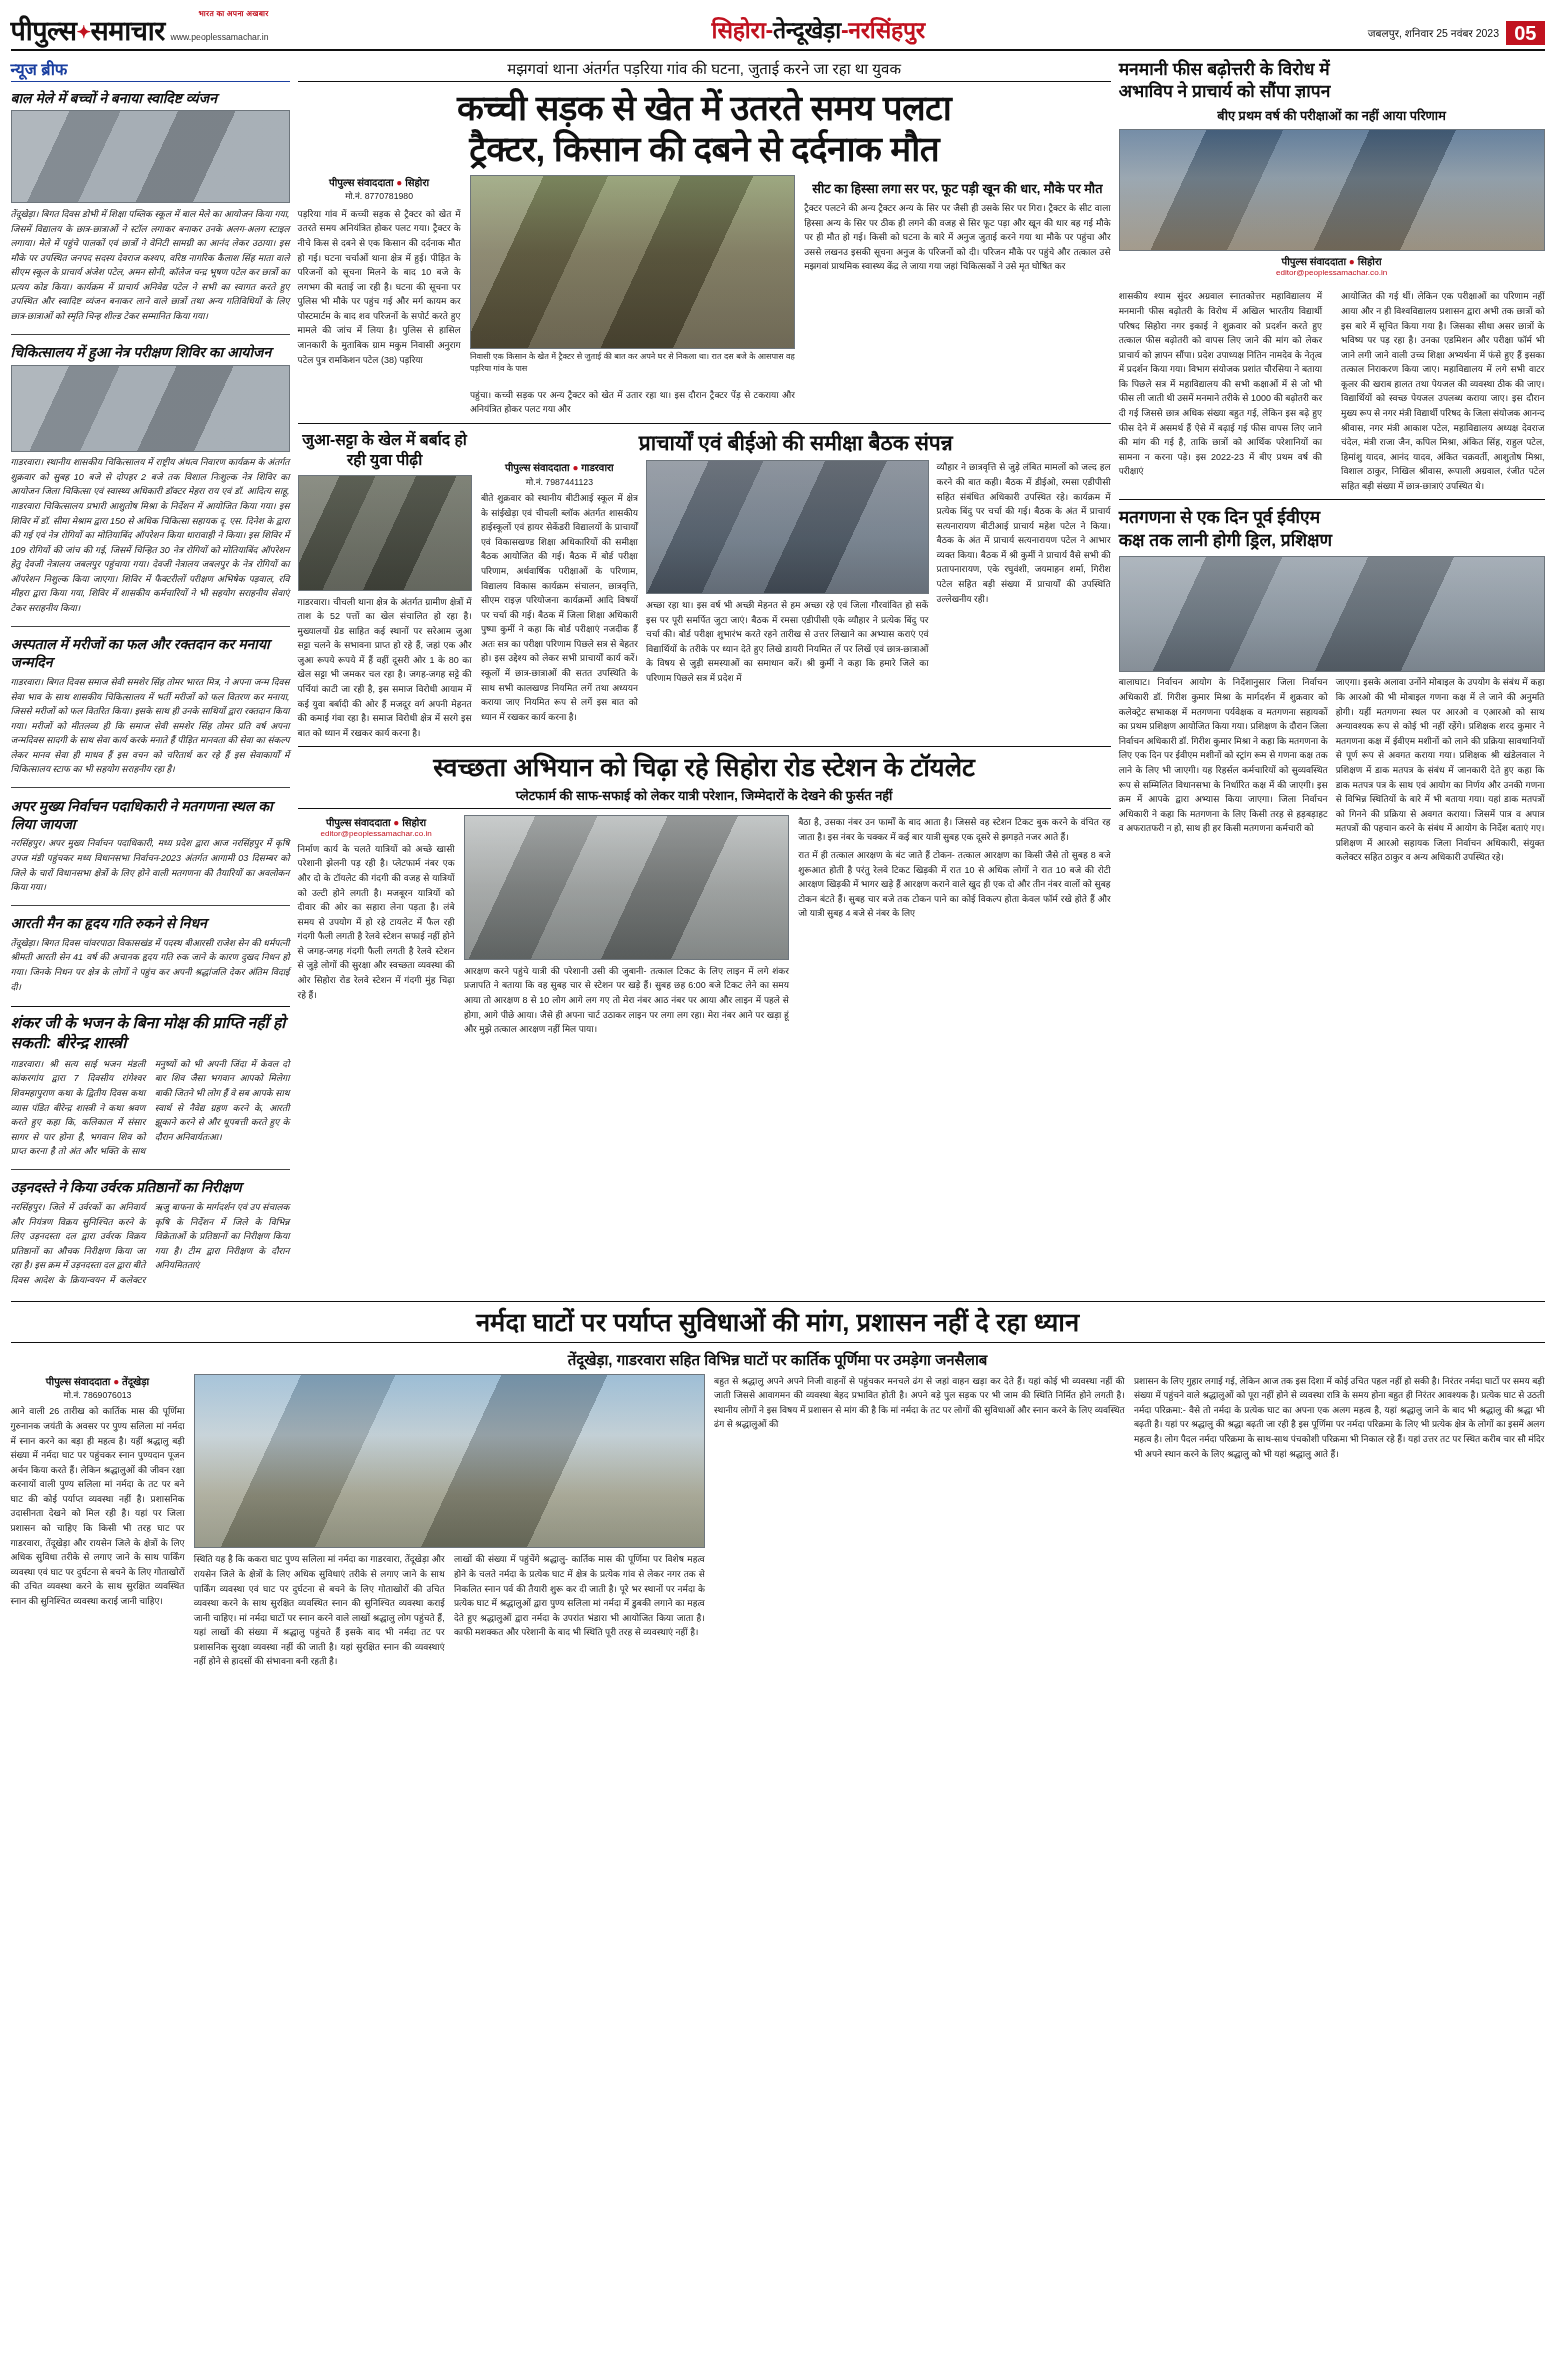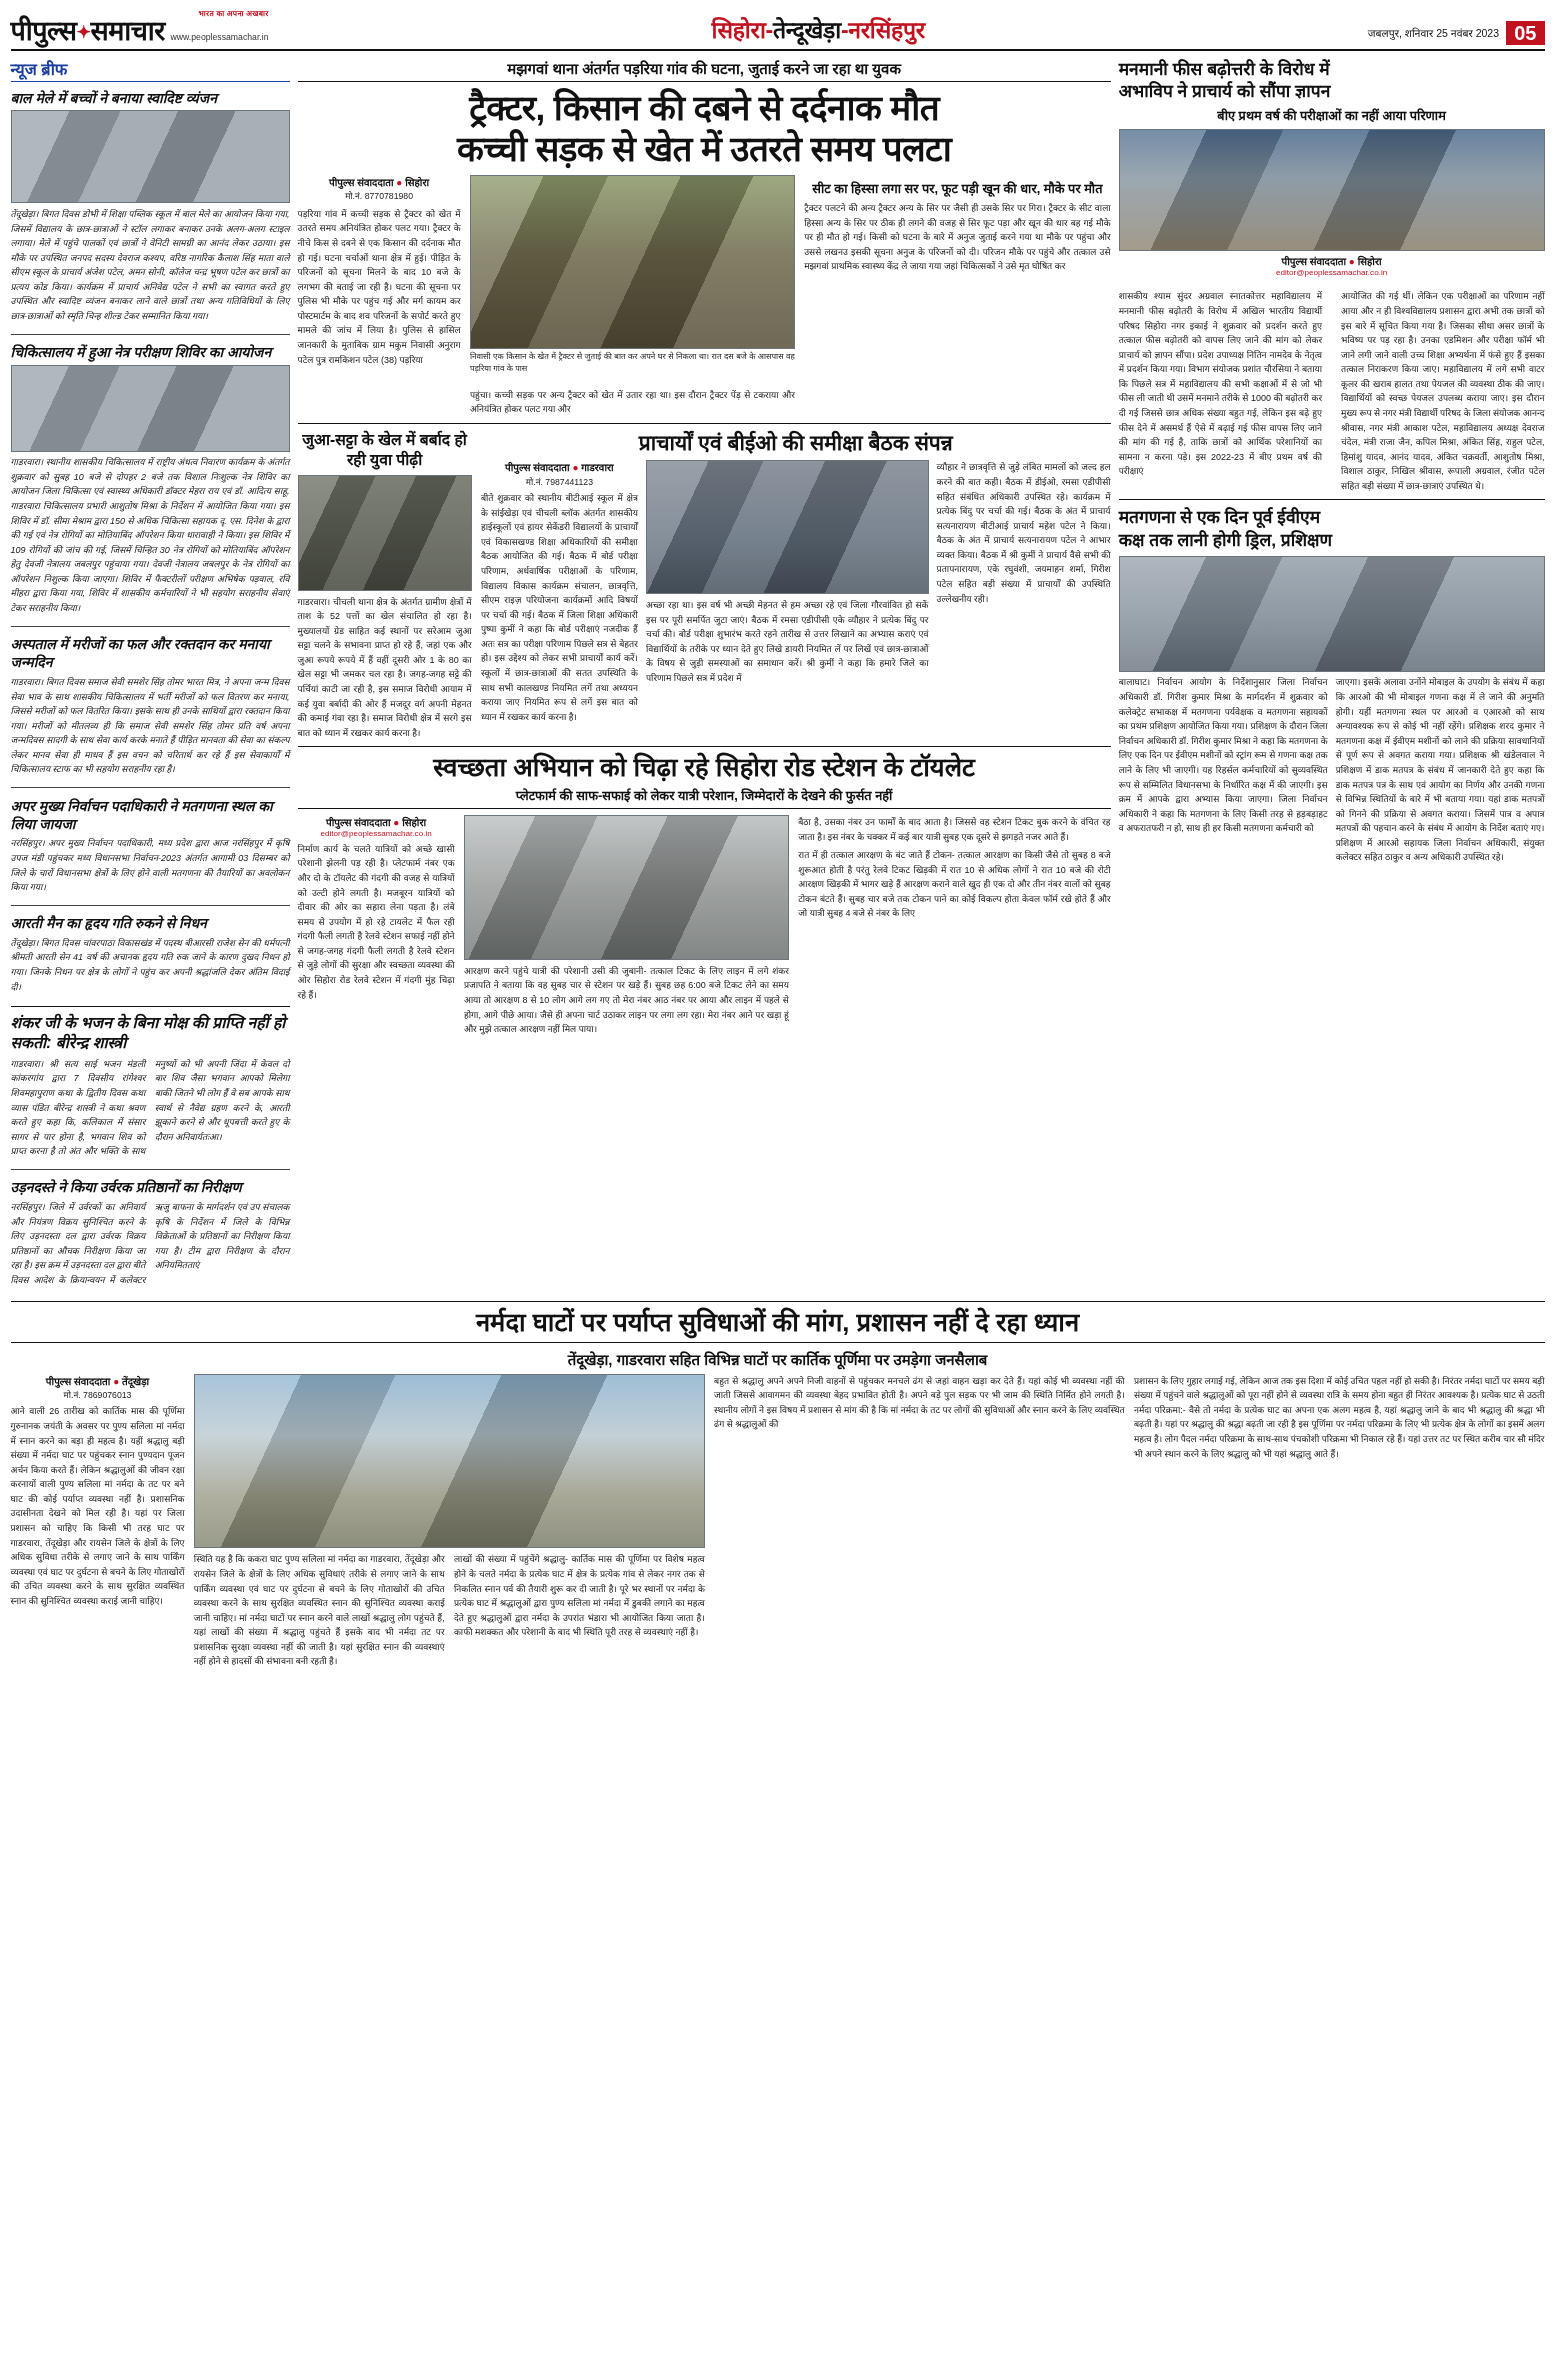--- a/index.html
+++ b/index.html
@@ -57,7 +57,7 @@
   }
   .col { display:flex; flex-direction:column; }
   .kicker {
-    font-size: 15px; font-weight:bold; text-align:center; color:#111;
+    font-size: 15px; font-weight:normal; text-align:center; color:#111;
     border-bottom:1.2px solid #111; padding-bottom:3.5px; margin-bottom:4.6px;
   }
   .headline {

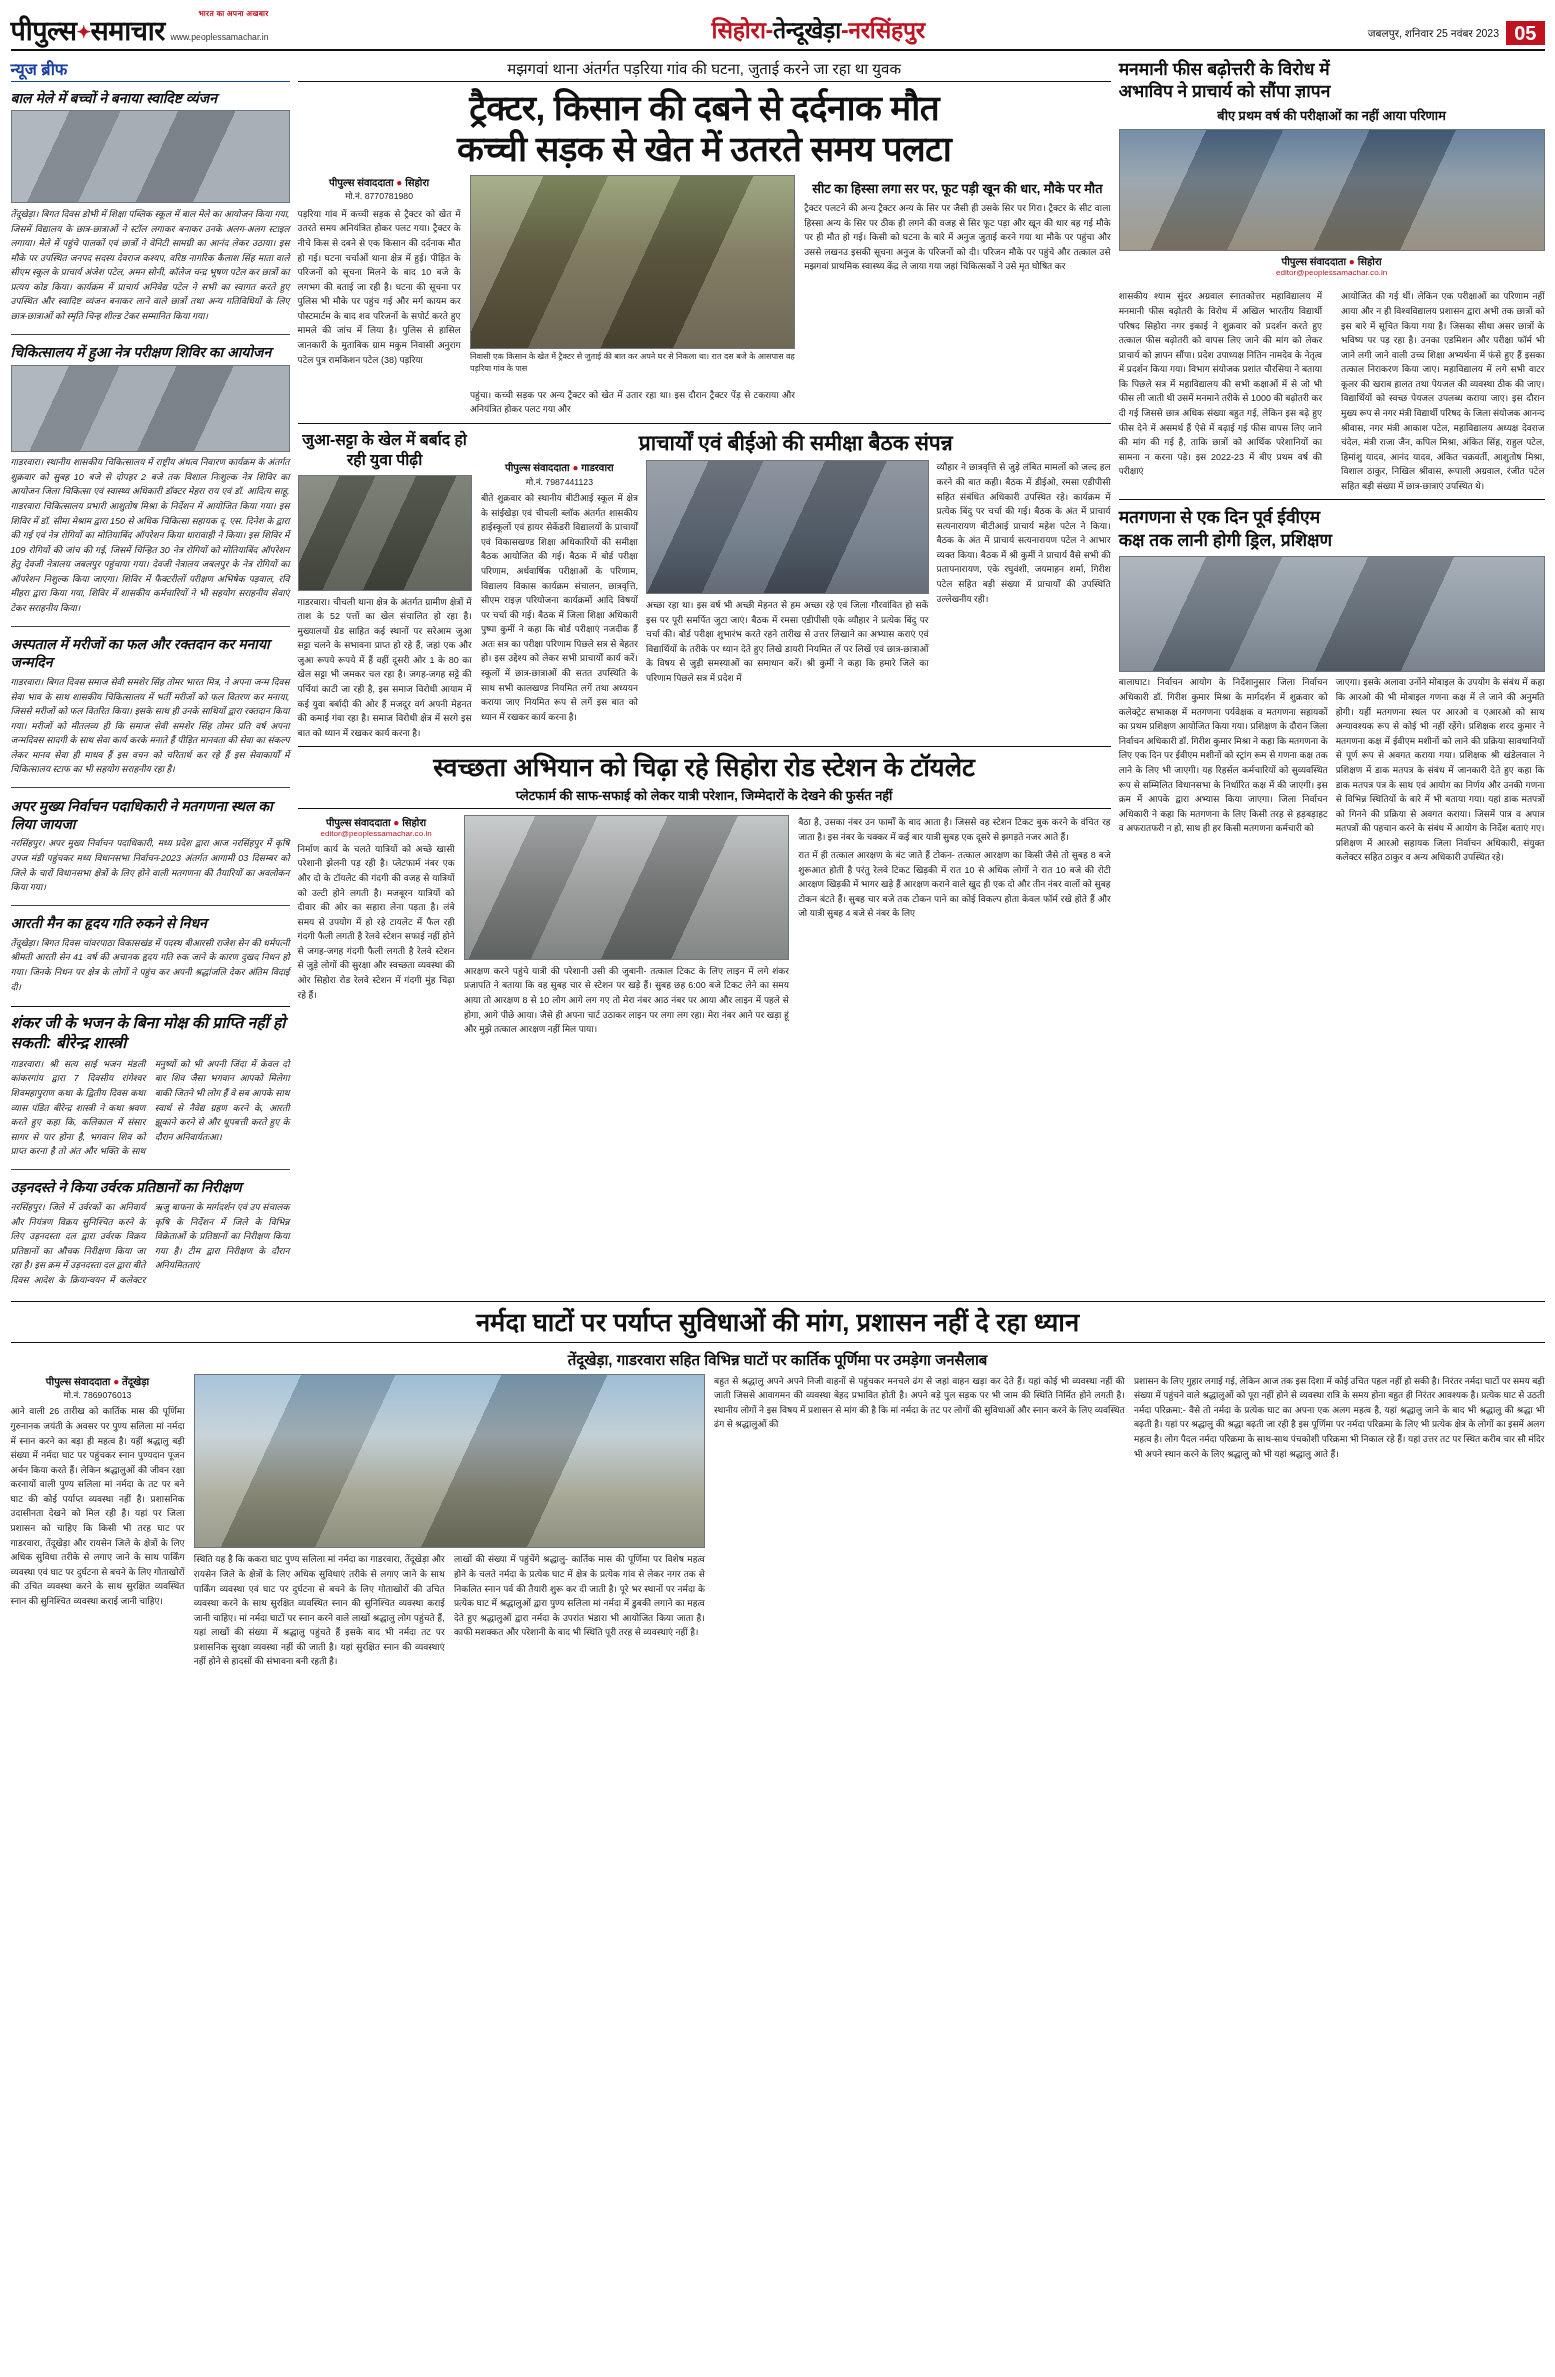--- a/index.html
+++ b/index.html
@@ -209,8 +209,8 @@
       <div>
         <div class="kicker">मझगवां थाना अंतर्गत पड़रिया गांव की घटना, जुताई करने जा रहा था युवक</div>
         <div class="headline">
+          <div>कच्ची सड़क से खेत में उतरते समय पलटा</div>
           <div>ट्रैक्टर, किसान की दबने से दर्दनाक मौत</div>
-          <div>कच्ची सड़क से खेत में उतरते समय पलटा</div>
         </div>
         <div class="flow" style="gap:9.3px">
           <div style="flex:0 0 163px">

